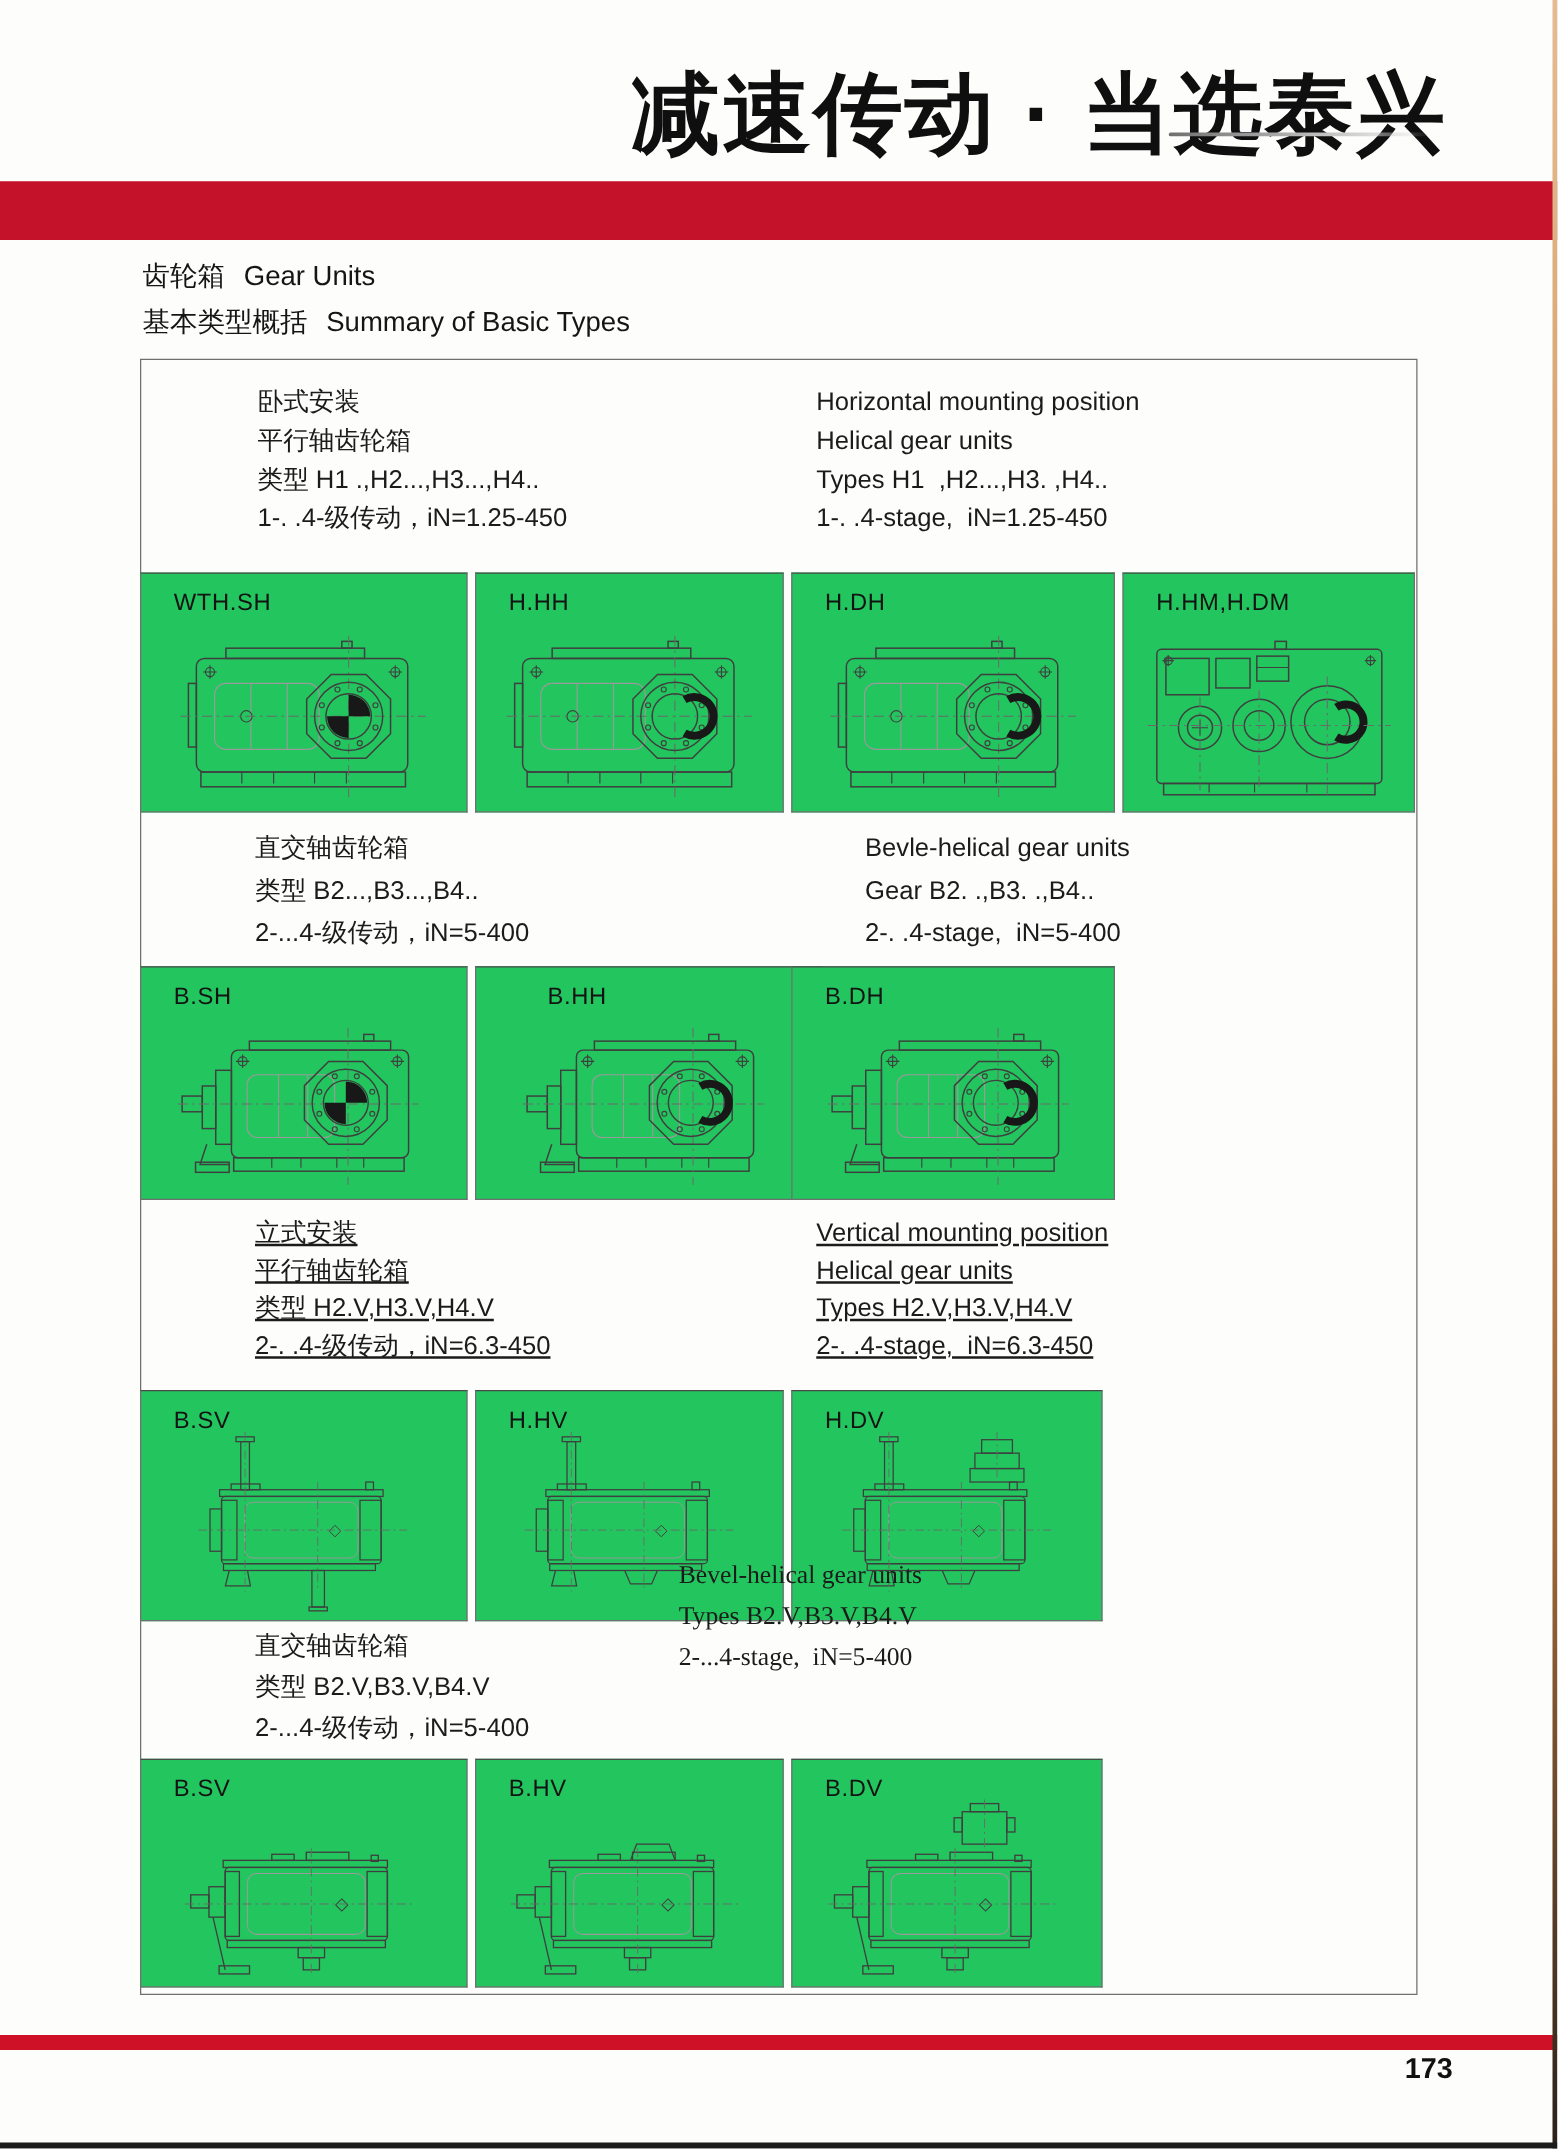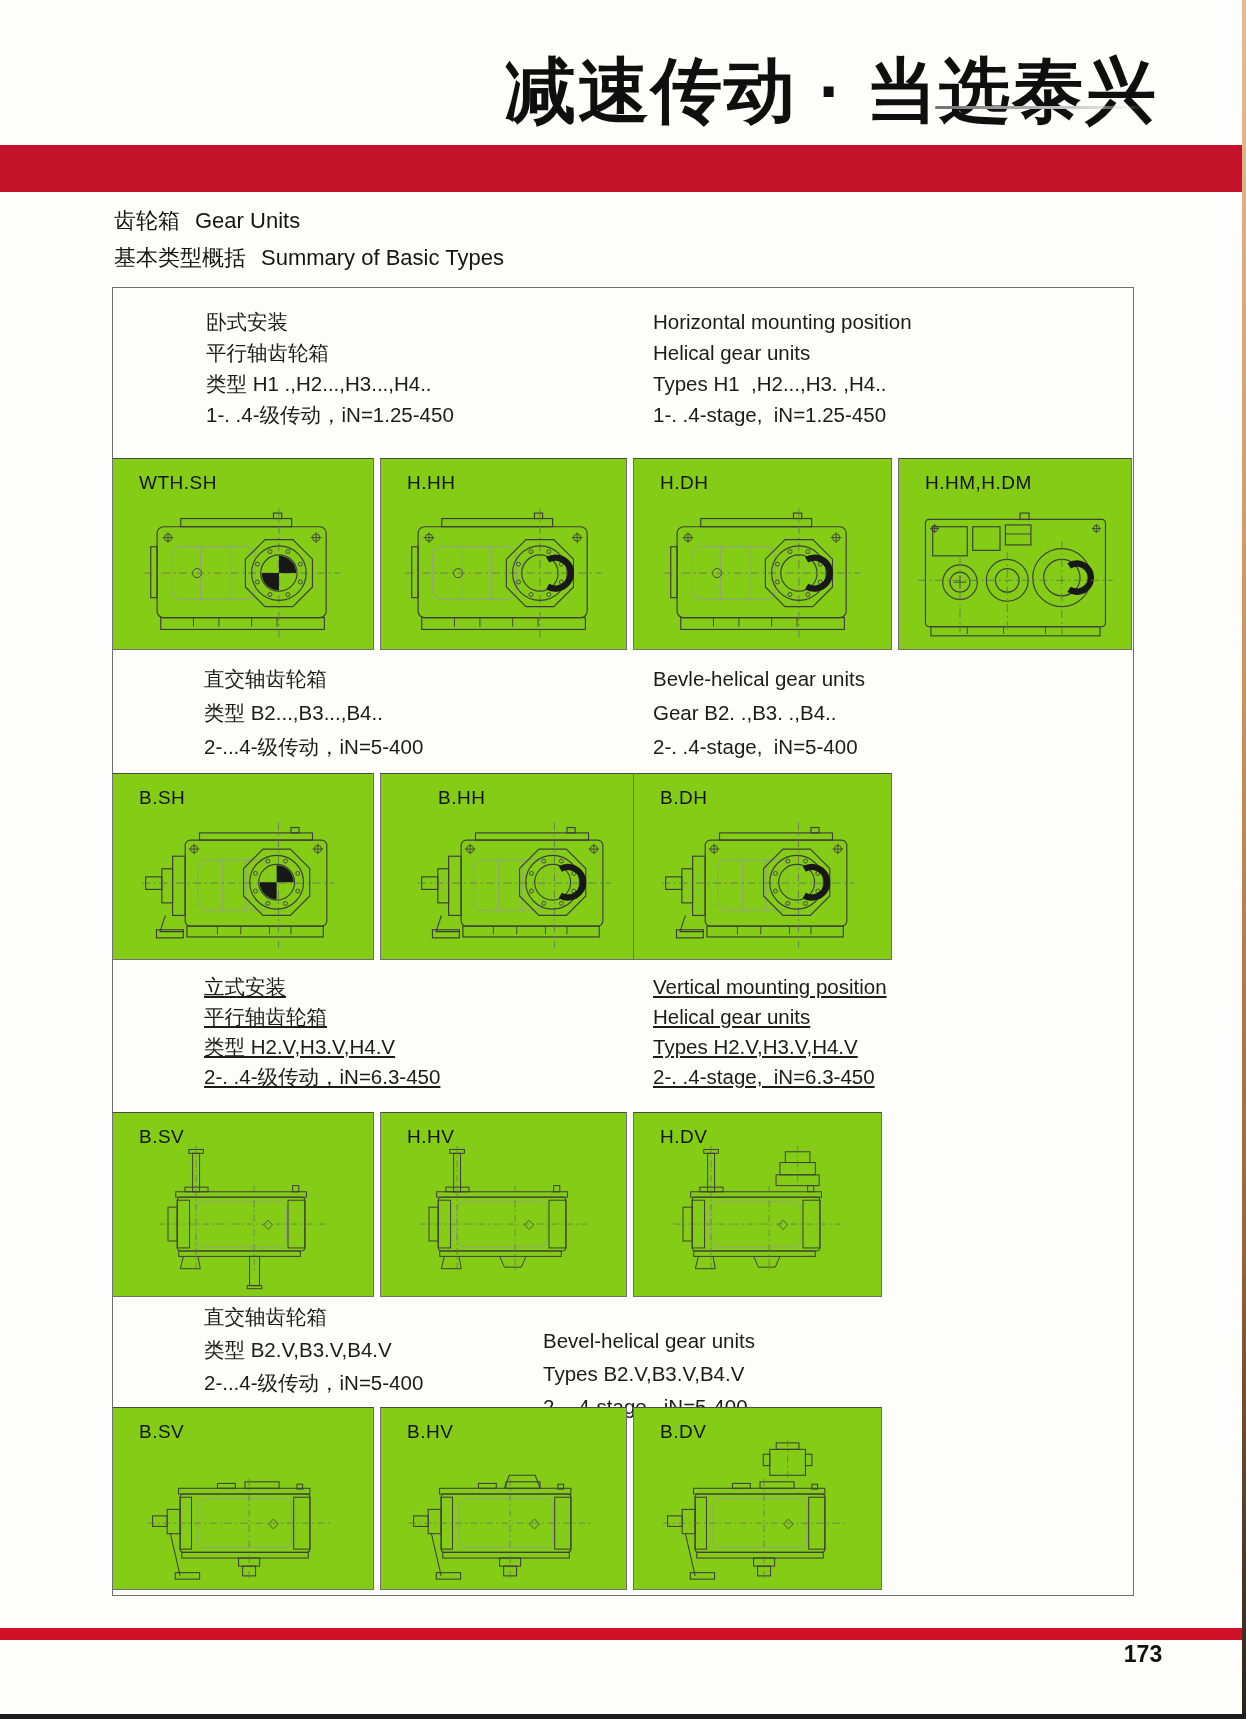--- a/index.html
+++ b/index.html
@@ -21,7 +21,7 @@
   .lh30 .tl{line-height:30px;text-decoration:underline;}
   .lh34 .tl{line-height:34px;}
   .lh33 .tl{line-height:33px;}
-  .cell{position:absolute;border:1px solid #707070;border-top-color:#4a4a4a;background:#84cc16;}
+  .cell{position:absolute;border:1px solid #707070;border-top-color:#4a4a4a;background:#22c55e;}
   .cell-label{padding:13px 0 0 26px;font-size:19px;color:#131313;letter-spacing:.5px;white-space:nowrap;}
   .draw{position:absolute;bottom:5px;left:50%;transform:translateX(-50%);display:block;}
   .pagenum{position:absolute;left:1105px;top:1641px;width:76px;text-align:center;

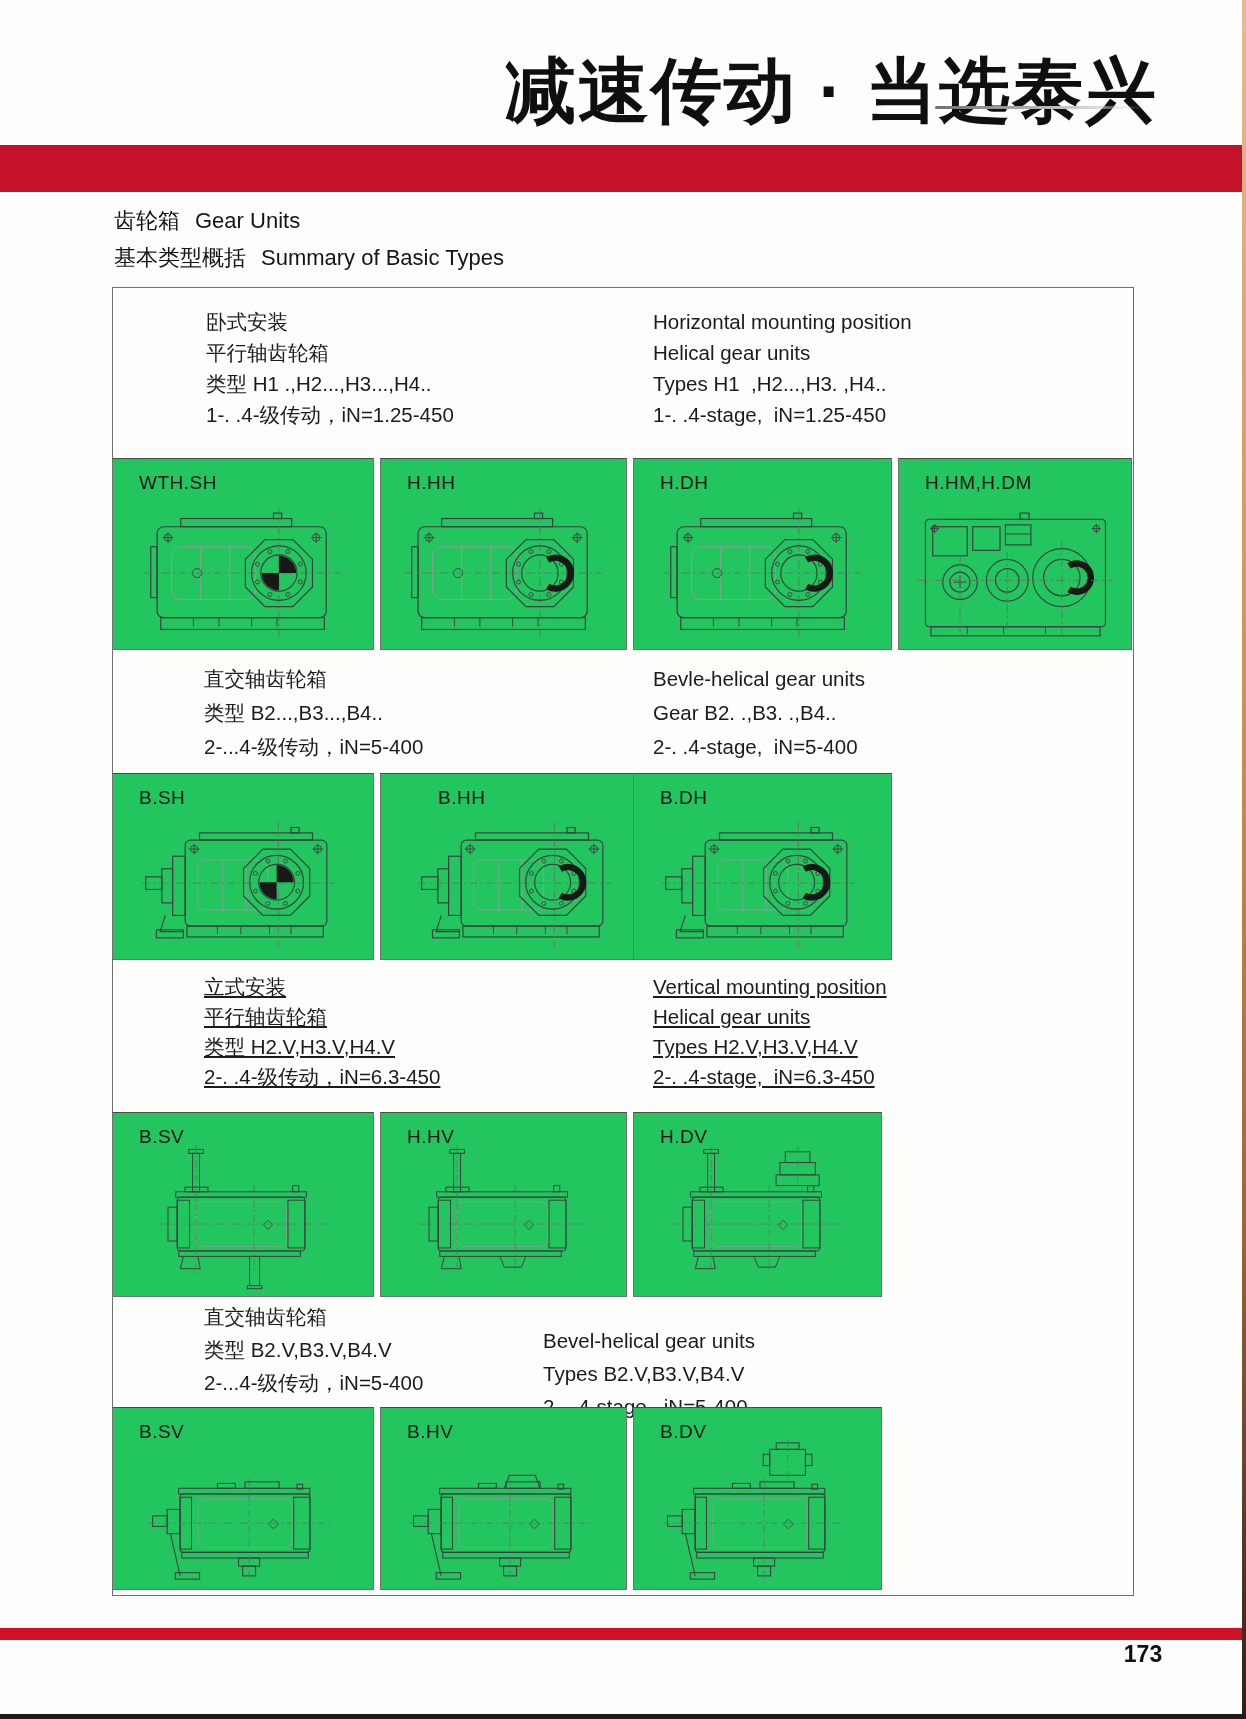--- a/index.html
+++ b/index.html
@@ -250,7 +250,7 @@
     <div class="tl">类型 B2...,B3...,B4..</div>
     <div class="tl">2-...4-级传动，iN=5-400</div>
   </div>
-  <div class="txt lh34" style="left:653px;top:662px;">
+  <div class="txt lh34" style="left:692px;top:662px;">
     <div class="tl">Bevle-helical gear units</div>
     <div class="tl">Gear B2. .,B3. .,B4..</div>
     <div class="tl">2-. .4-stage,  iN=5-400</div>

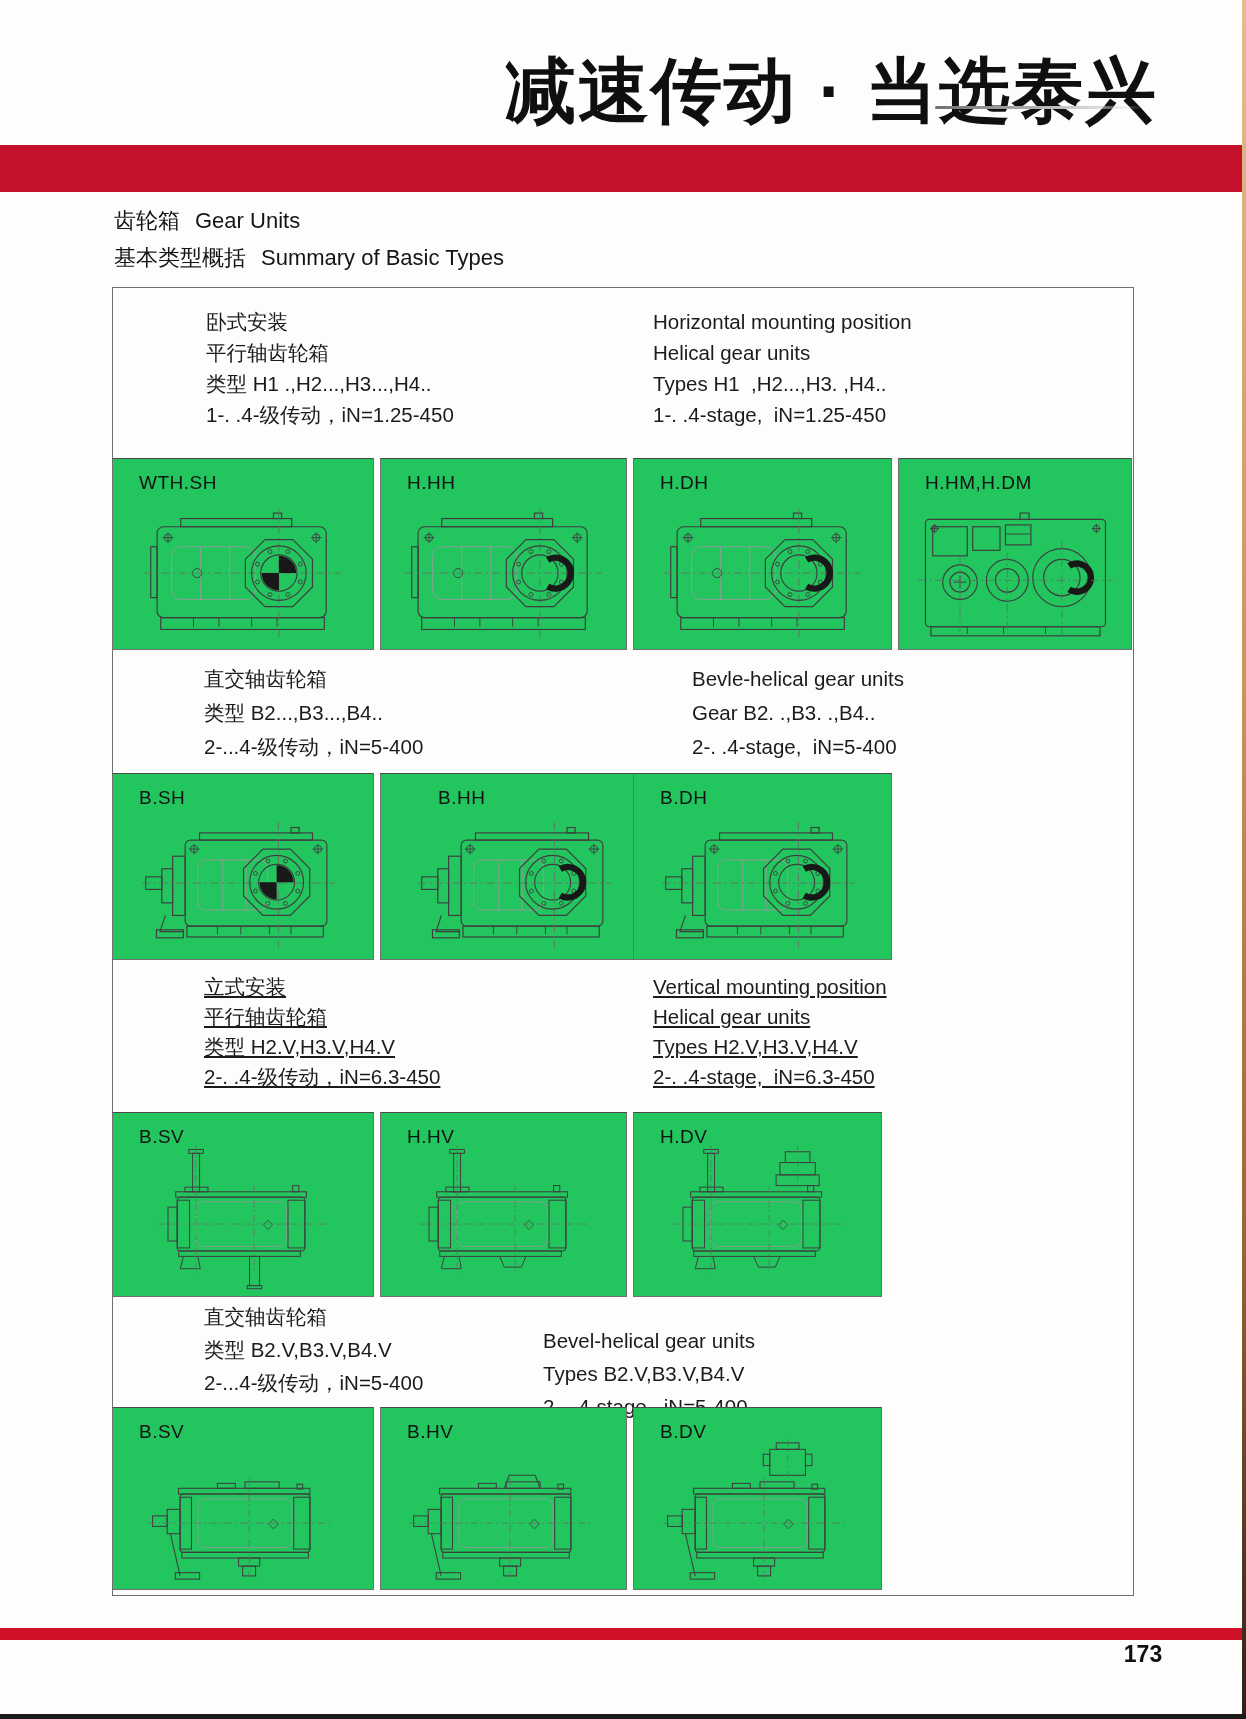--- a/index.html
+++ b/index.html
@@ -327,7 +327,7 @@
     <div class="tl">类型 B2.V,B3.V,B4.V</div>
     <div class="tl">2-...4-级传动，iN=5-400</div>
   </div>
-  <div class="txt lh33" style="left:543px;top:1324px;">
+  <div class="txt lh33" style="left:543px;top:1244px;font-family:Liberation Serif, serif;">
     <div class="tl">Bevel-helical gear units</div>
     <div class="tl">Types B2.V,B3.V,B4.V</div>
     <div class="tl">2-...4-stage,  iN=5-400</div>

